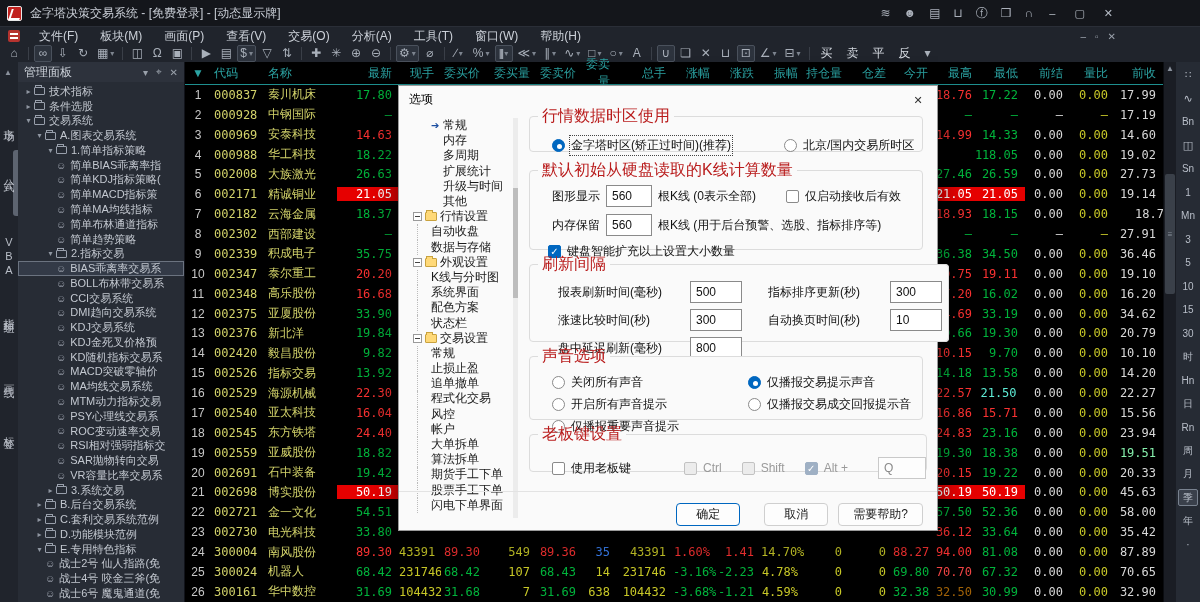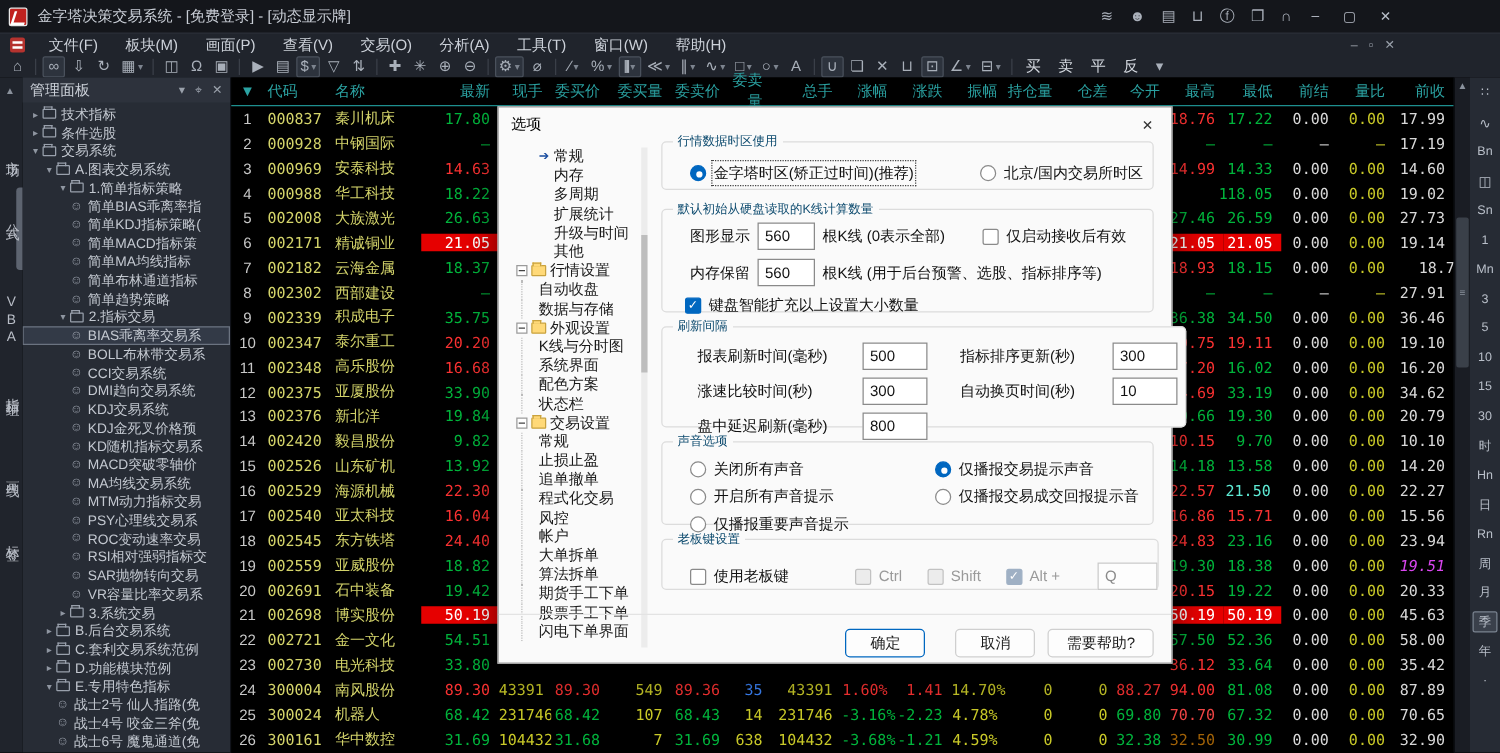--- a/index.html
+++ b/index.html
@@ -103,7 +103,7 @@
   .dscroll .dthumb{position:absolute;top:70px;left:0;width:5px;height:110px;background:#bdbdbd}
   .grp{position:absolute;left:130px;right:14px;border:1px solid #dcdcdc;border-radius:4px;
     background:#fafafa}
-  .grp legend{padding:0 4px;margin-left:8px;font-size:10px;color:#0c4a6e}
+  .grp legend{padding:0 4px;margin-left:8px;font-size:16px;color:#b91c1c}
   .g1{top:20px;height:46px}.g2{top:74px;height:90px}.g3{top:168px;height:88px}
   .g4{top:260px;height:74px}.g5{top:338px;height:48px}
   .radio{width:13px;height:13px;border:1px solid #8a8a8a;border-radius:50%;background:#fff;

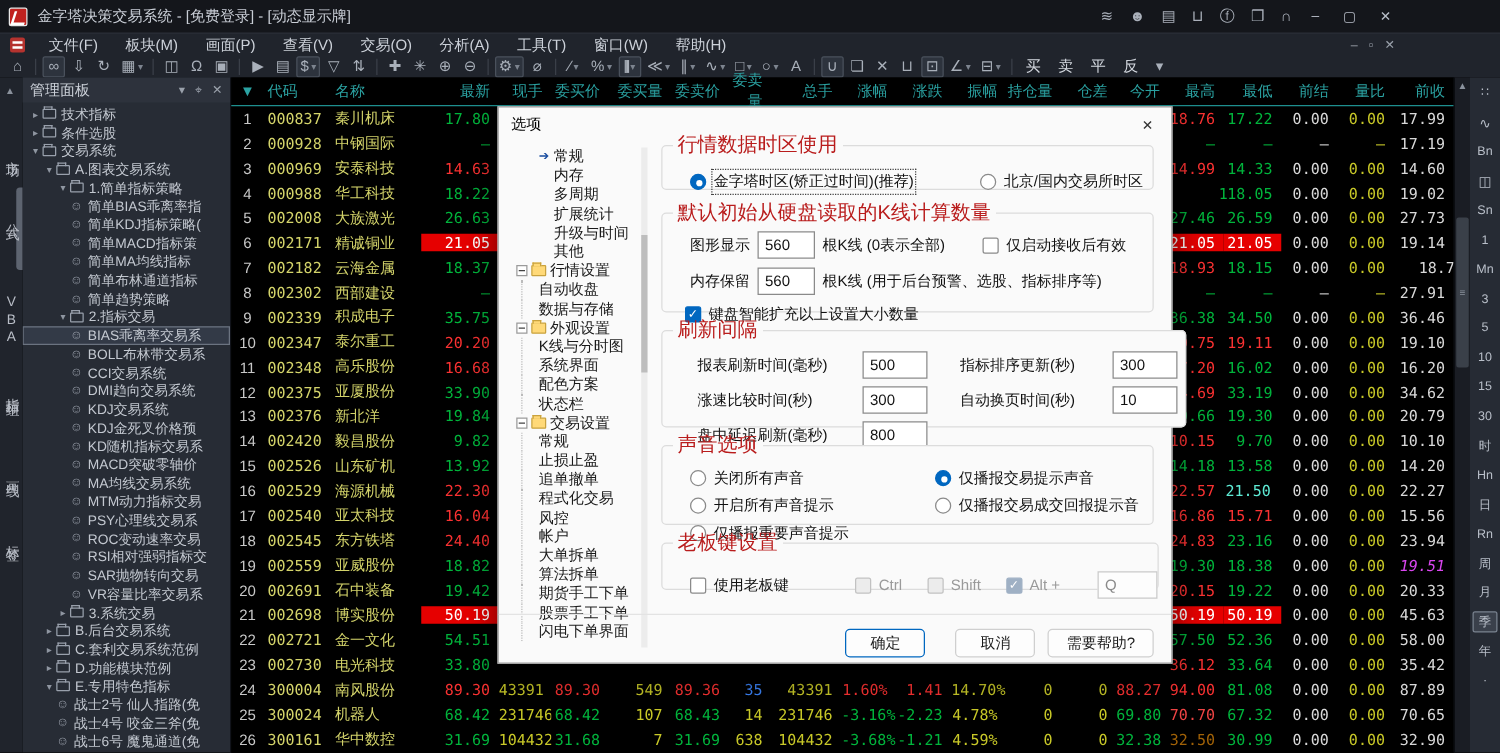--- a/index.html
+++ b/index.html
@@ -846,7 +846,7 @@
         <div class="grid trowq">
           <div class="cc rownum">15</div>
           <div class="cl code">002526</div>
-          <div class="cl name">山东矿机</div>
+          <div class="cl name">指标交易</div>
           <div class="c" style="color: rgb(0, 180, 60);">13.92</div>
           <div class="c"></div>
           <div class="c"></div>

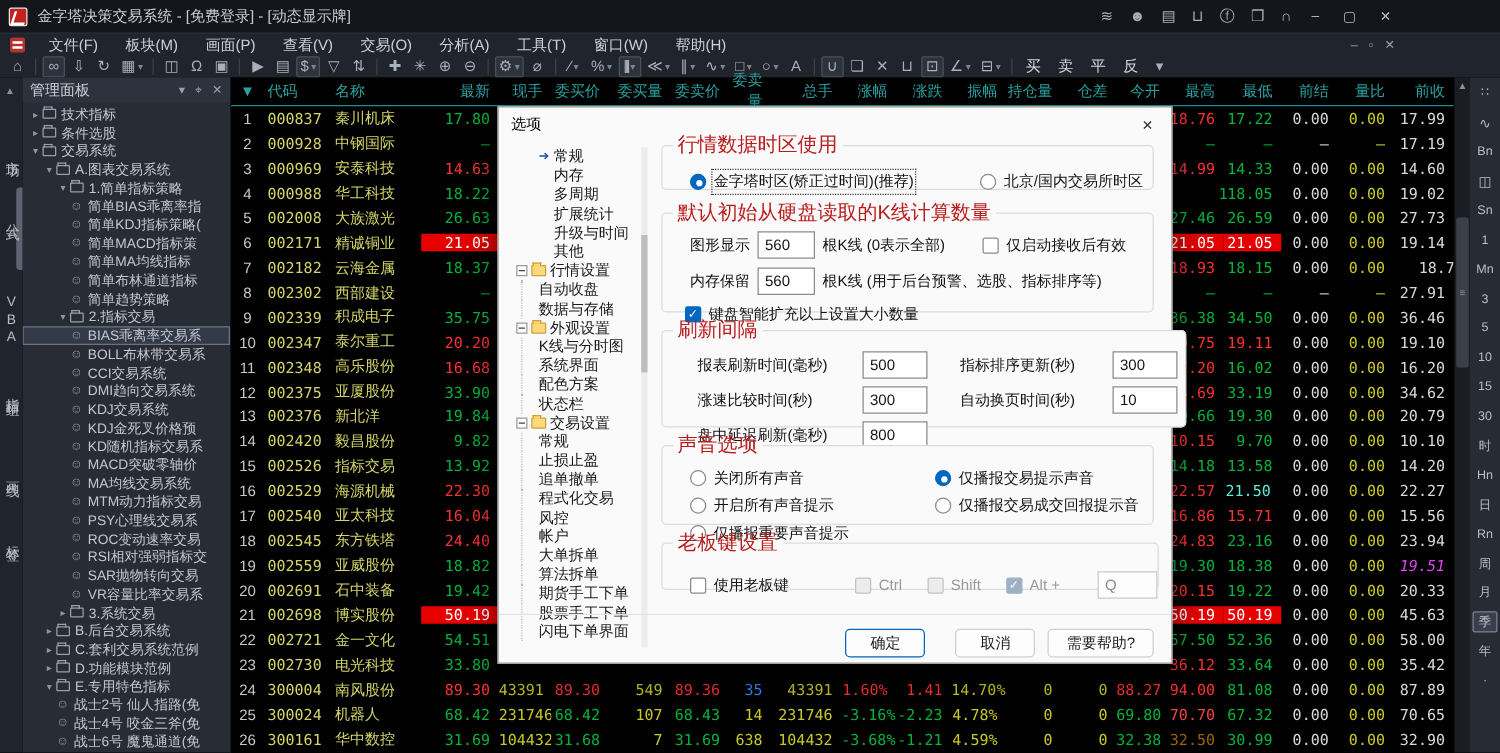--- a/index.html
+++ b/index.html
@@ -956,7 +956,7 @@
           <div class="c" style="color: rgb(0, 180, 60);">18.38</div>
           <div class="c" style="color: rgb(216, 216, 216);">0.00</div>
           <div class="c" style="color: rgb(200, 200, 40);">0.00</div>
-          <div class="c" style="color: #d946ef; font-style: italic;">19.51</div>
+          <div class="c" style="color: #86efac;">19.51</div>
         </div>
         <div class="grid trowq">
           <div class="cc rownum">20</div>

